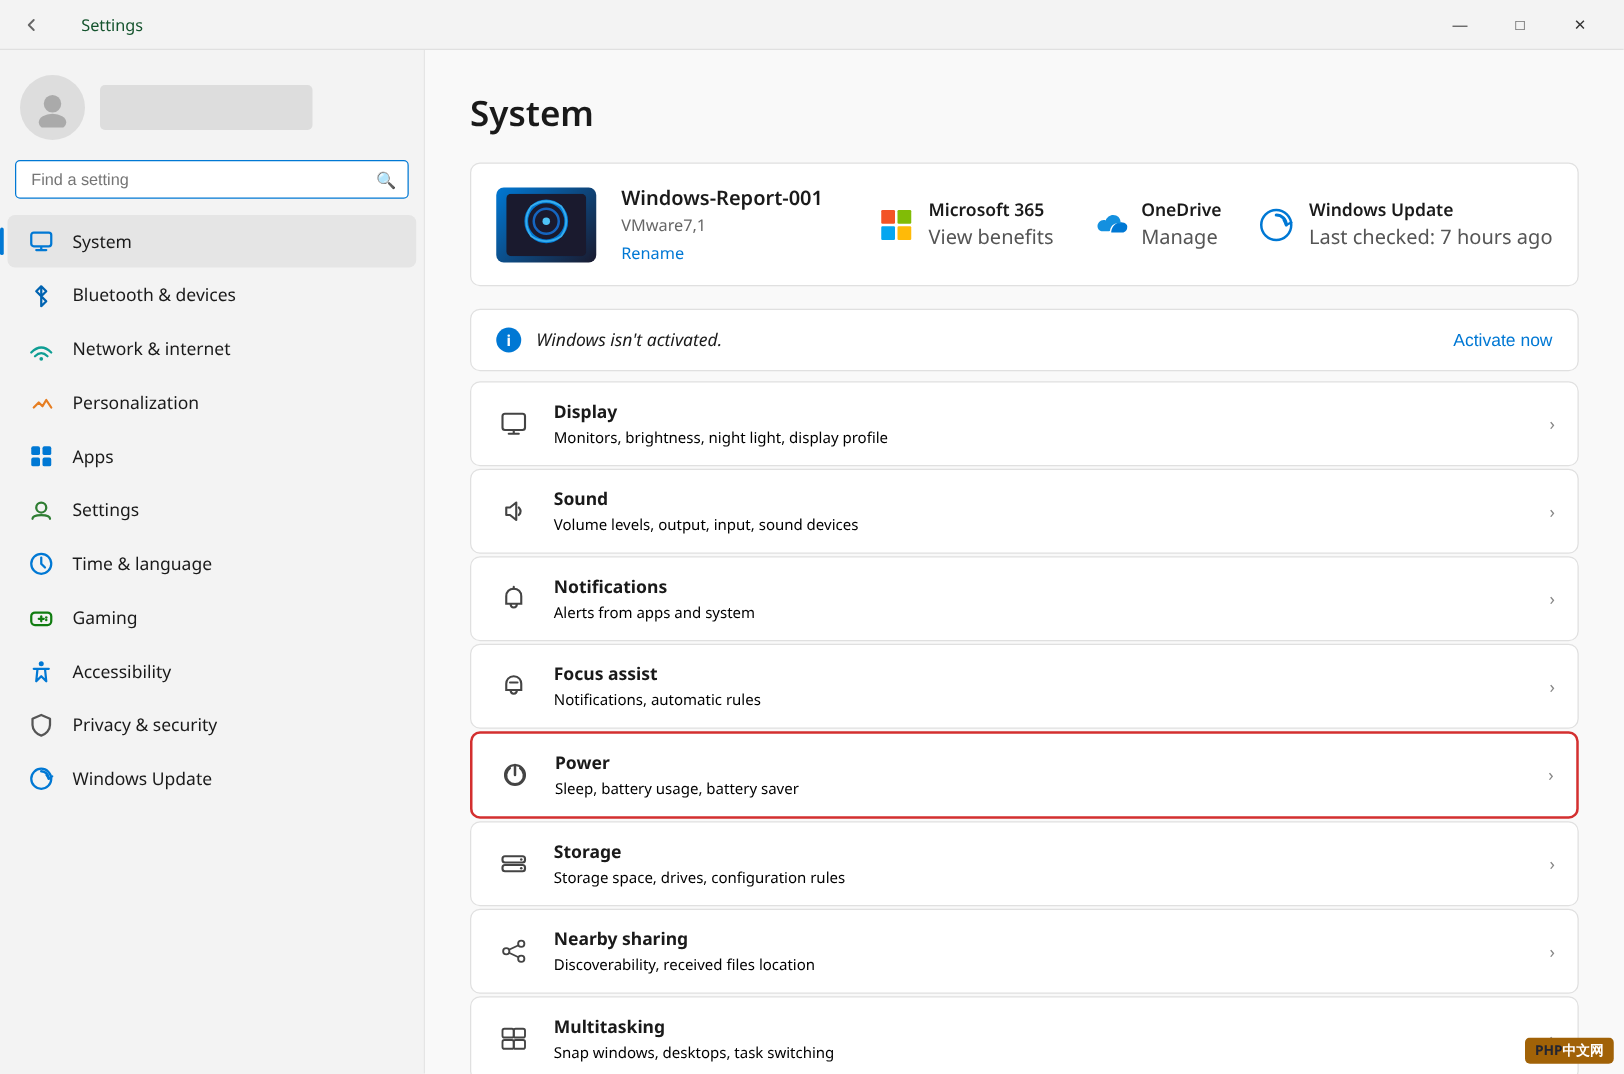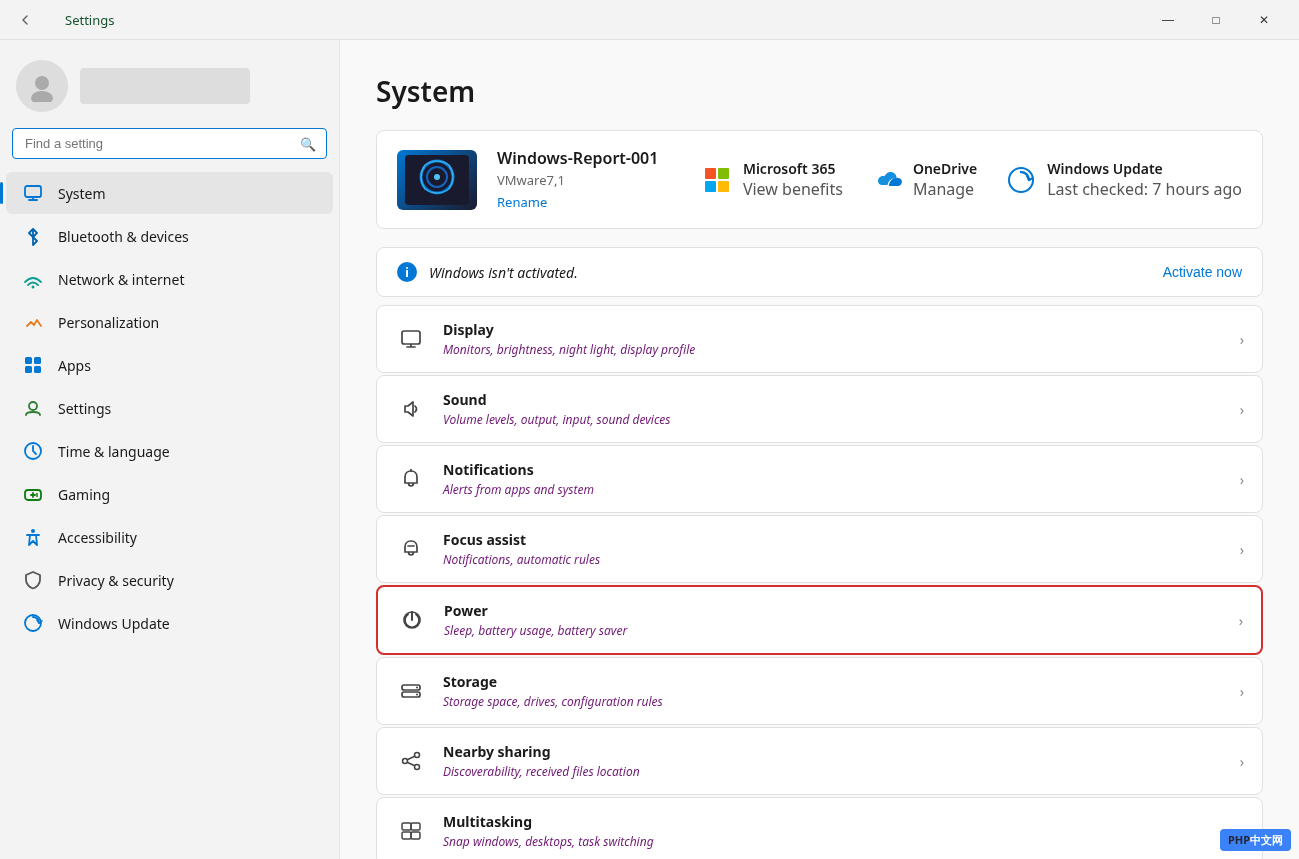--- a/index.html
+++ b/index.html
@@ -254,7 +254,7 @@
     }
     .settings-item-text { flex: 1; }
     .settings-item-title { font-size: 14px; font-weight: 700; color: #1a1a1a; }
-    .settings-item-sub { font-size: 12px; color: #701a75; margin-top: 2px; font-style: italic; }
+    .settings-item-sub { font-size: 12px; color: #000000; margin-top: 2px; }
     .settings-item-arrow {
       color: #888;
       font-size: 14px;

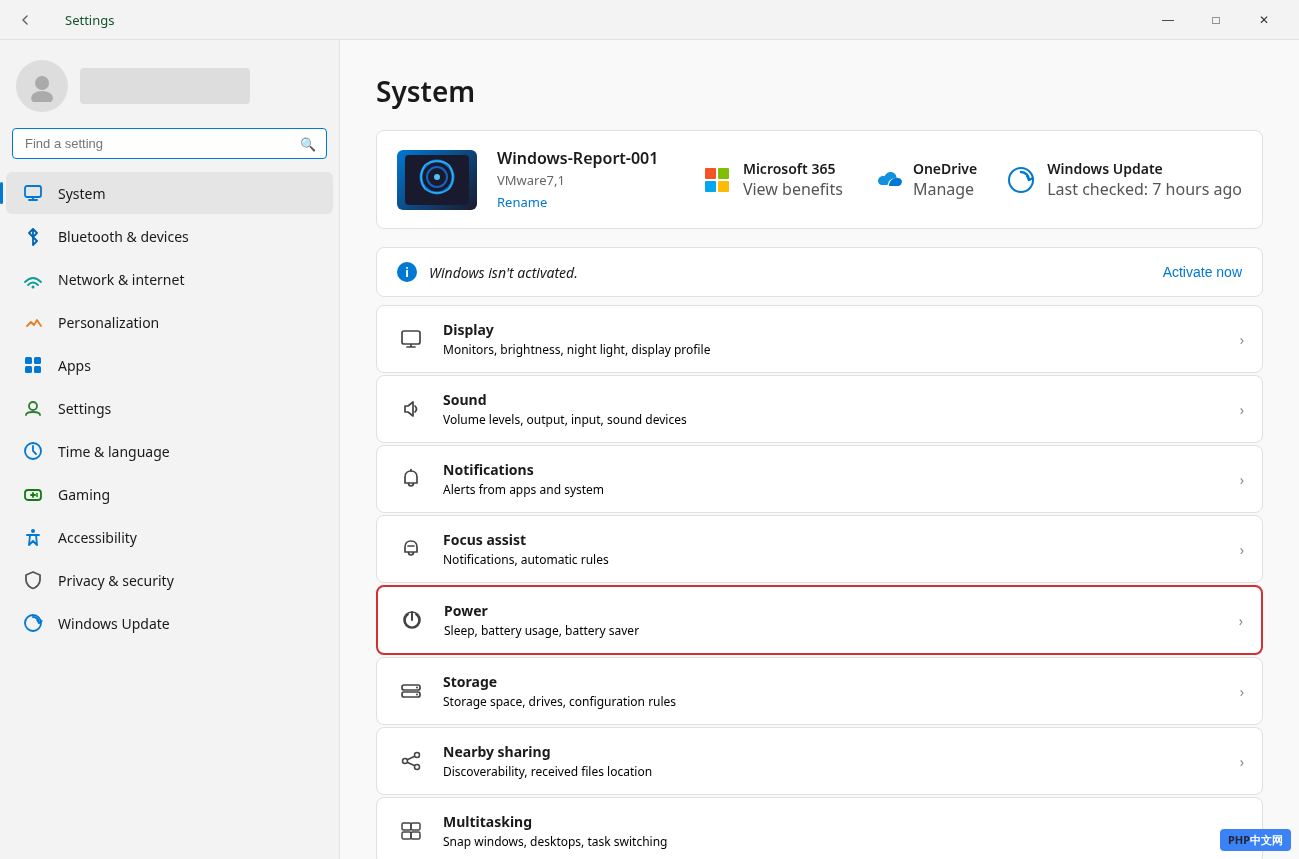--- a/index.html
+++ b/index.html
@@ -271,7 +271,7 @@
       position: fixed;
       bottom: 8px;
       right: 8px;
-      background: #3b82f6;
+      background: #a16207;
       color: white;
       font-size: 11px;
       font-weight: bold;

